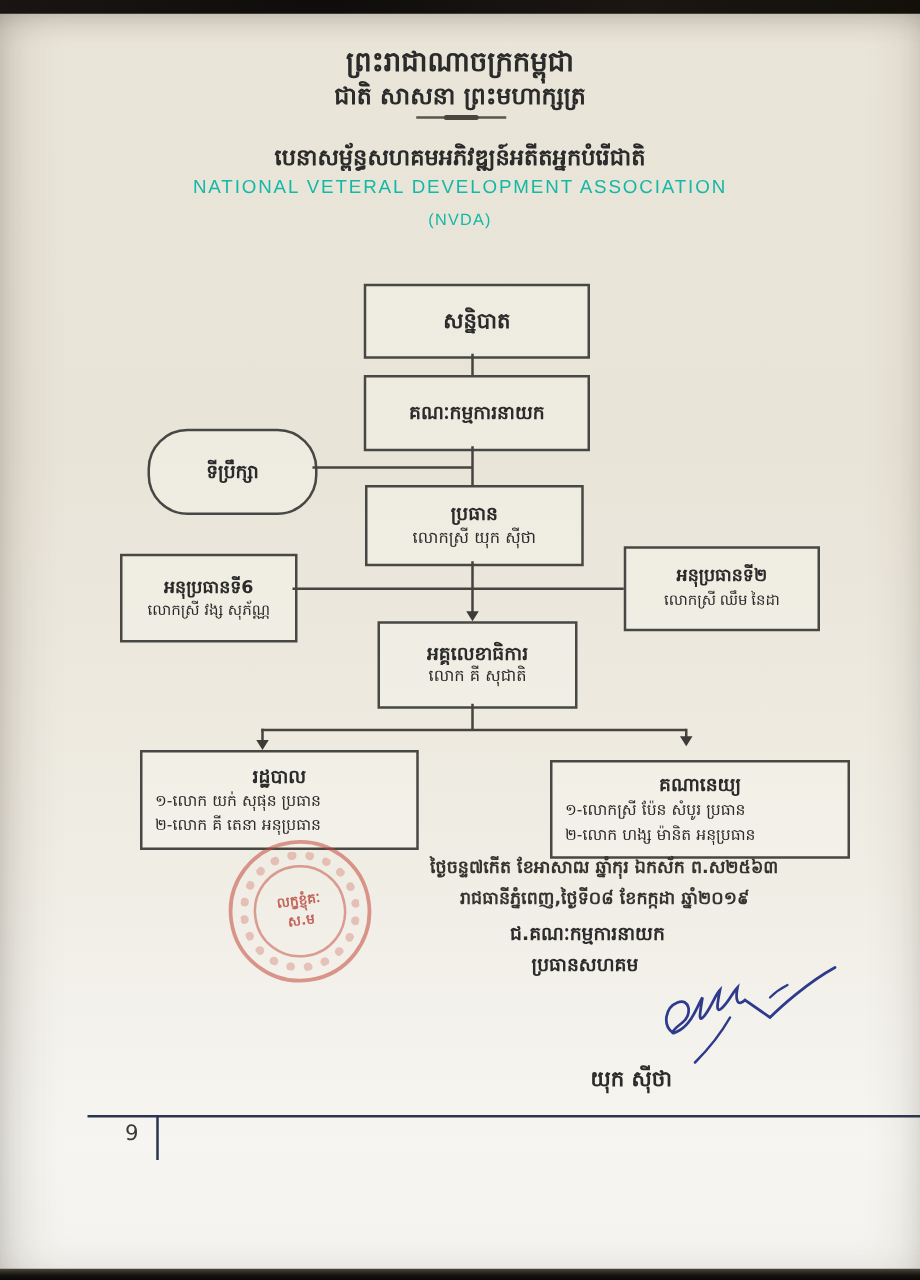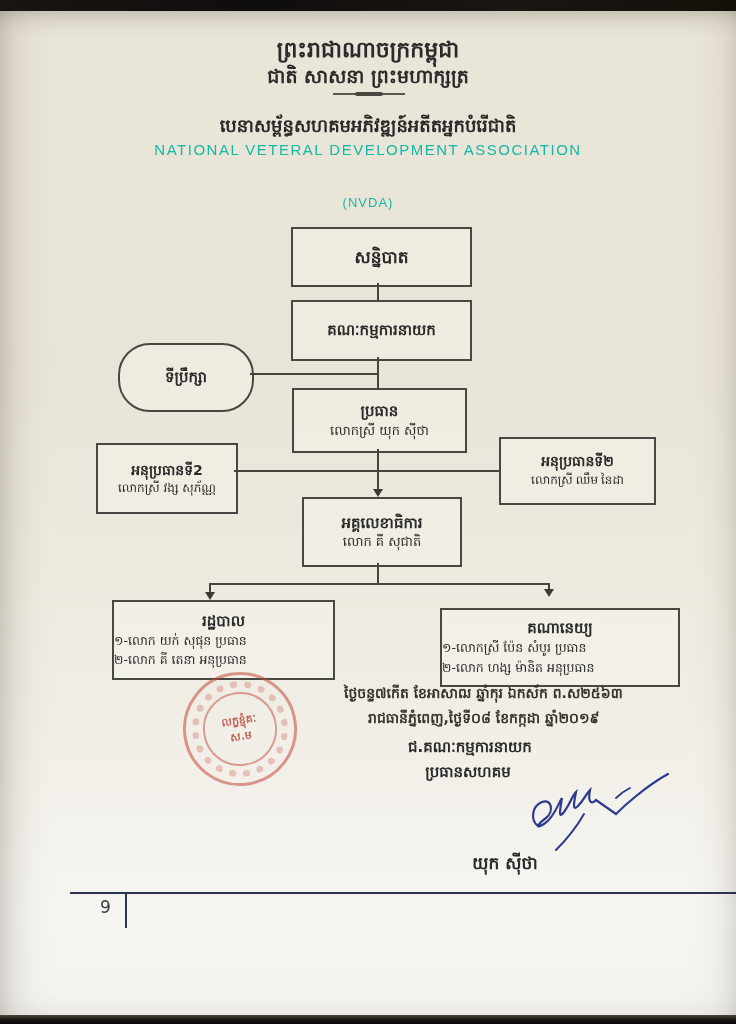--- a/index.html
+++ b/index.html
@@ -58,7 +58,7 @@
 
   <div class="t center bold" style="left:368px;top:114px;font-size:18px;">បេនាសម្ព័ន្ធសហគមអភិវឌ្ឍន៍អតីតអ្នកបំរើជាតិ</div>
   <div class="t center en-title" style="left:368px;top:141px;font-size:15px;">NATIONAL VETERAL DEVELOPMENT ASSOCIATION</div>
-  <div class="t center en-title" style="left:368px;top:168px;font-size:13px;letter-spacing:1px;margin-top:27px;">(NVDA)</div>
+  <div class="t center en-title" style="left:368px;top:168px;font-size:13px;letter-spacing:1px;">(NVDA)</div>
 
   <div class="box" style="left:291px;top:300px;width:177px;height:57px;">
     <div class="bt">គណៈកម្មការនាយក</div>

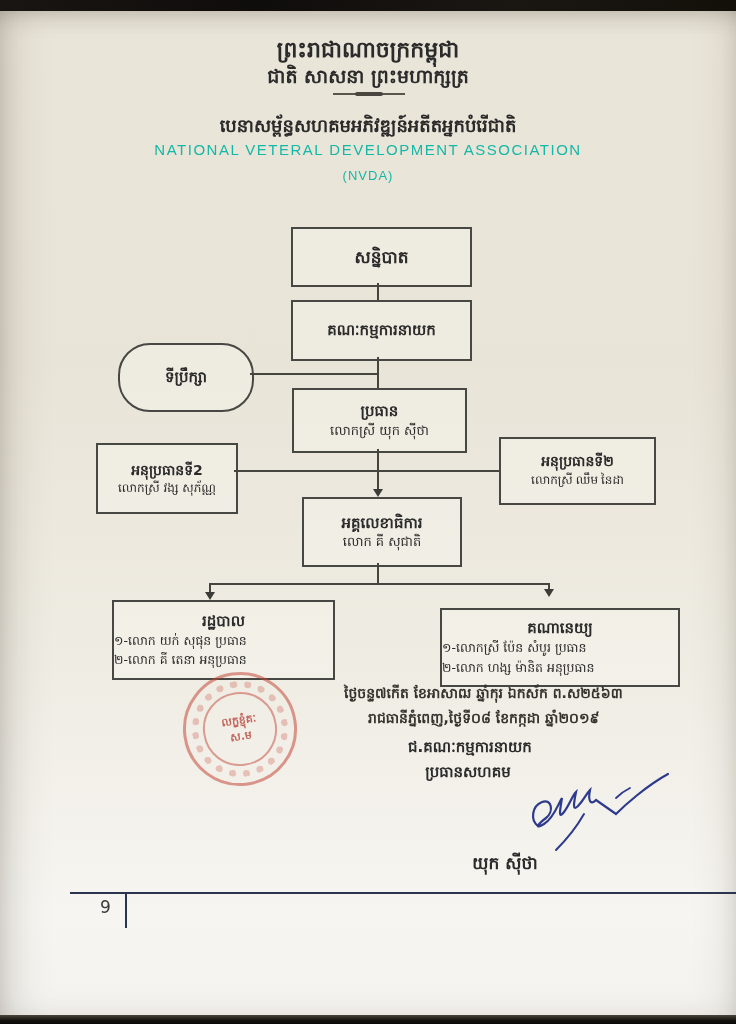--- a/index.html
+++ b/index.html
@@ -78,7 +78,7 @@
   </div>
 
   <div class="box" style="left:96px;top:443px;width:138px;height:67px;">
-    <div class="bt" style="font-size:14px;">អនុប្រធានទី2</div>
+    <div class="bt" style="font-size:14px;">អនុប្រធានទី6</div>
     <div class="bn" style="font-size:12px;">លោកស្រី វង្ស សុភ័ណ្ណ</div>
   </div>
 

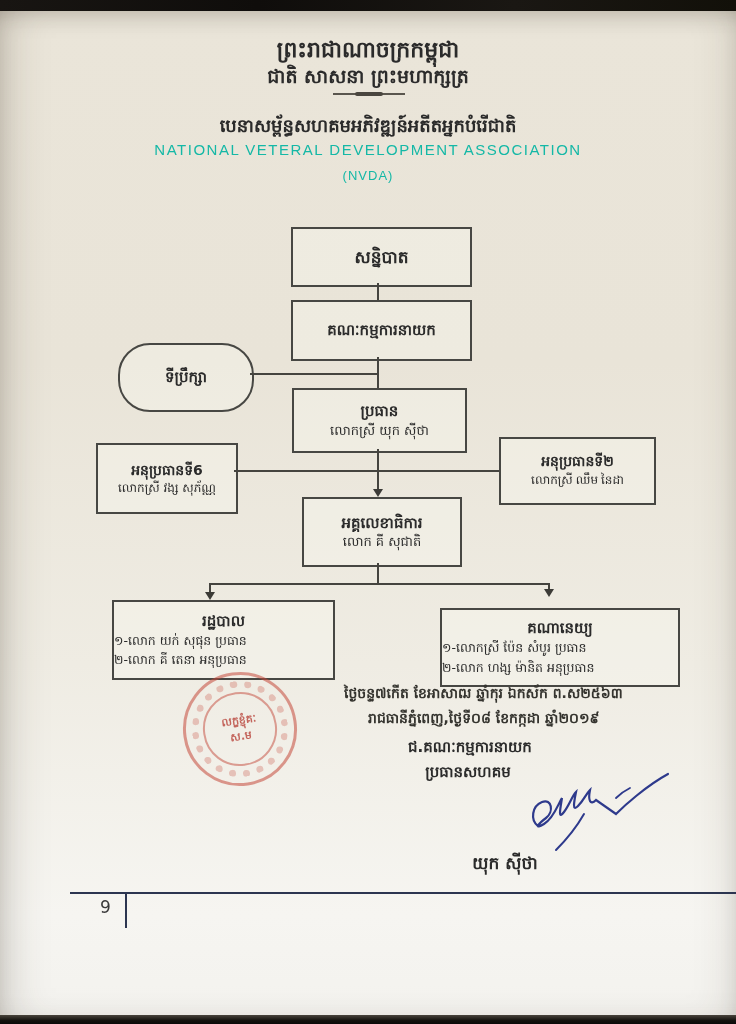--- a/index.html
+++ b/index.html
@@ -22,7 +22,7 @@
        overflow:hidden;text-align:center;}
   .box .bt{font-weight:bold;font-size:15px;line-height:1.35;}
   .box .bn{font-size:13px;line-height:1.4;}
-  .box .bm{font-size:12.5px;line-height:1.55;align-self:flex-start;white-space:nowrap;}
+  .box .bm{font-size:12.5px;line-height:1.55;align-self:flex-start;padding-left:10px;white-space:nowrap;}
   .ln{position:absolute;background:#45443f;}
   .arrow-down{position:absolute;width:0;height:0;
       border-left:5px solid transparent;border-right:5px solid transparent;

